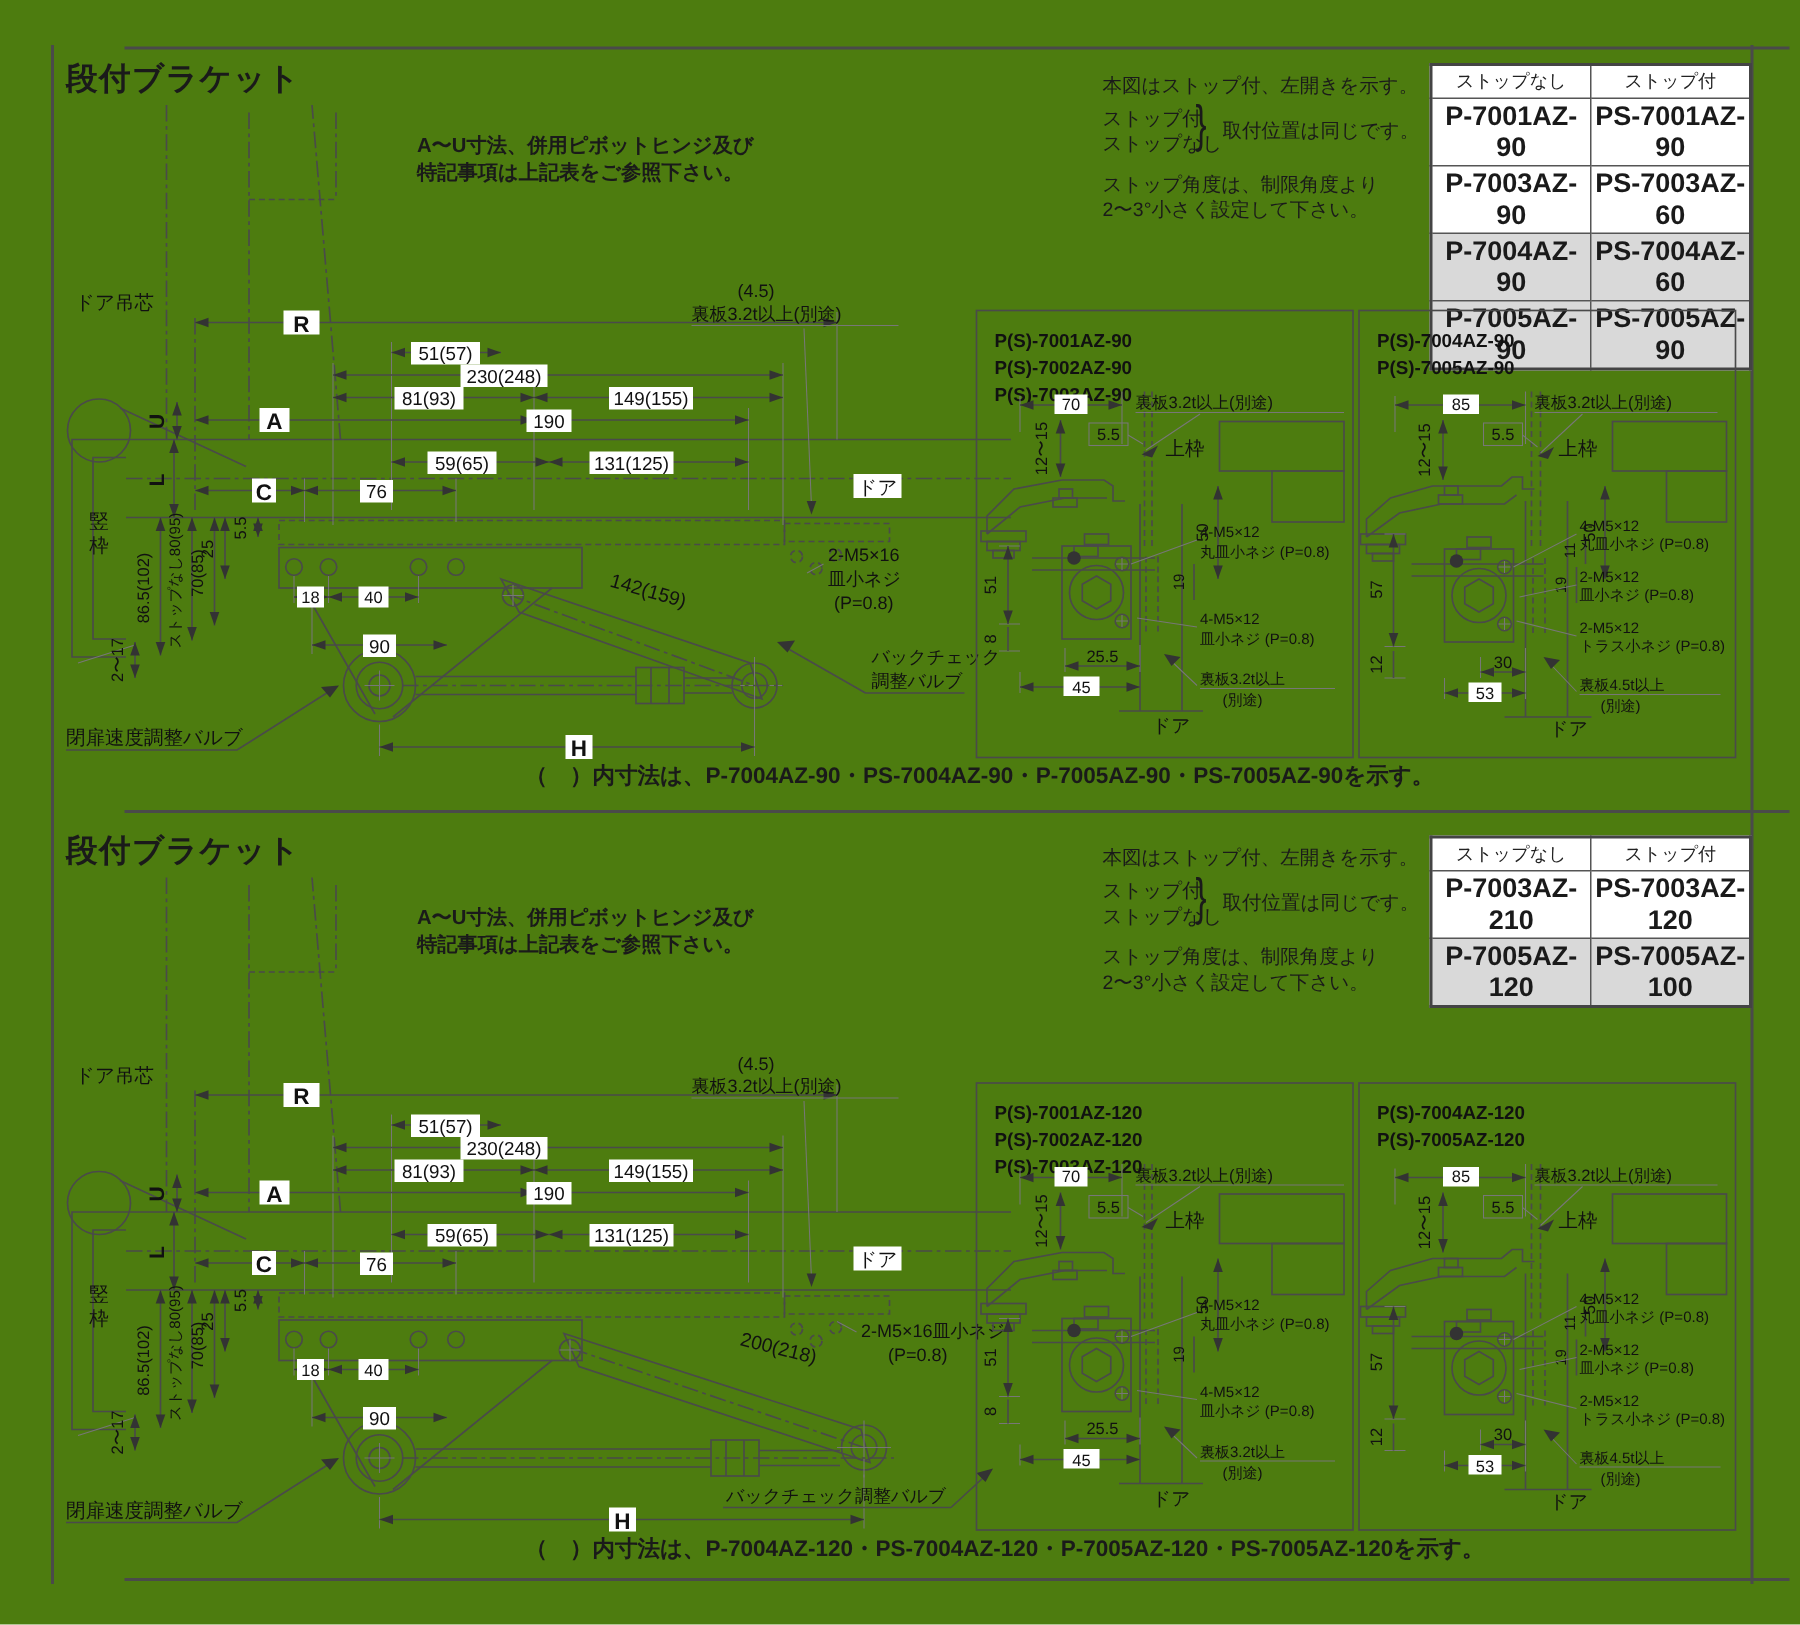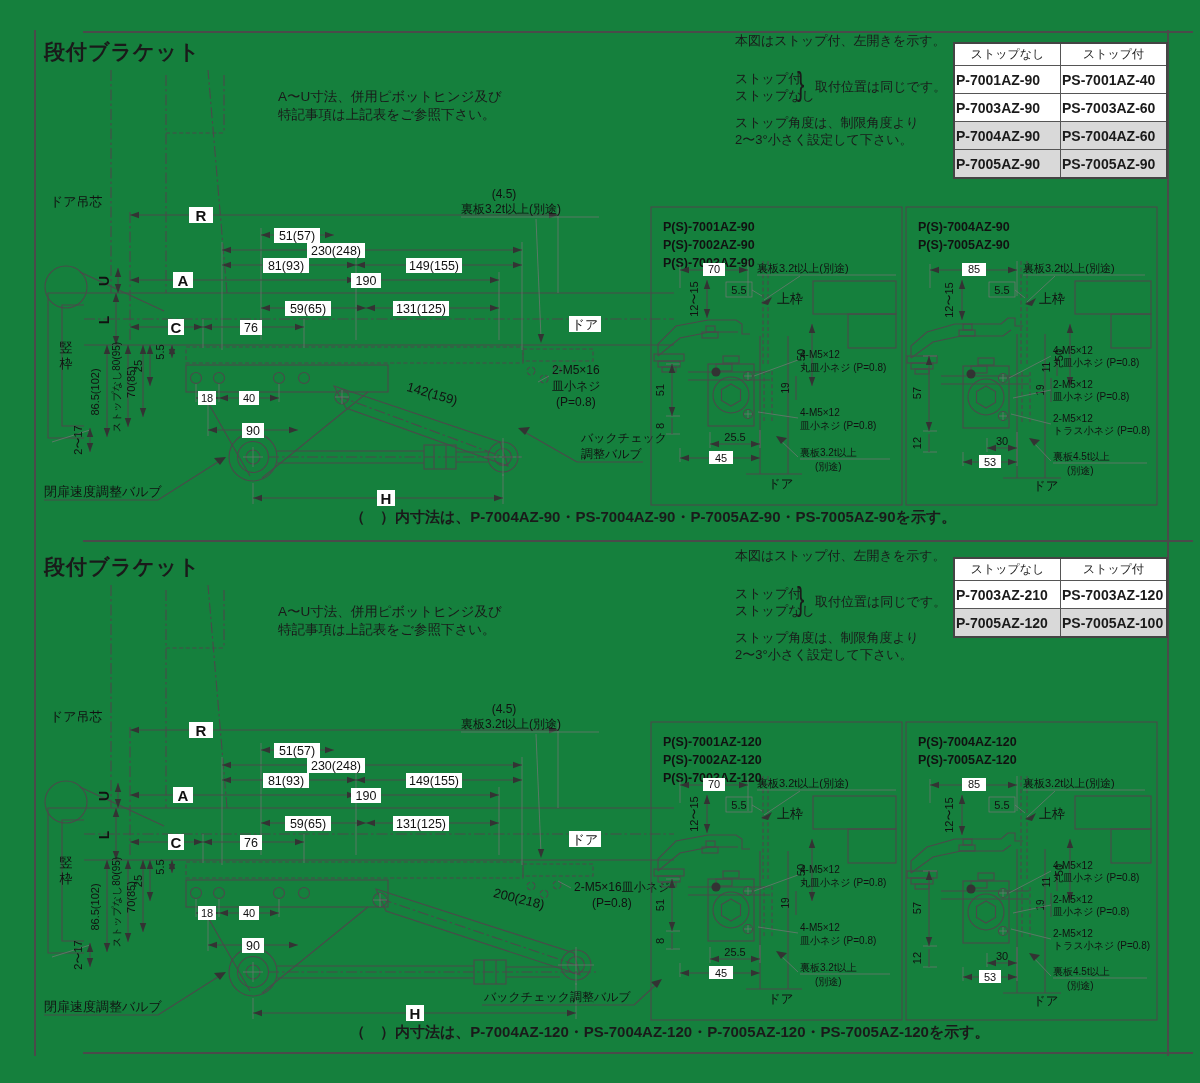--- a/index.html
+++ b/index.html
@@ -4,7 +4,7 @@
 <style>
   html,body{margin:0;padding:0;background:#fff}
   body{width:1200px;height:1083px;position:relative;font-family:"Liberation Sans",sans-serif;color:#1a1a1a}
-  .page{position:absolute;inset:0;background:#15803d}
+  .page{position:absolute;inset:0;background:#4d7c0f}
   .vrule{position:absolute;top:30px;width:2px;height:1026px;background:#4a4a4a}
   .hrule{position:absolute;left:83px;width:1110px;height:2px;background:#4a4a4a}
   .sec{position:absolute;left:0;width:1200px;height:515px}

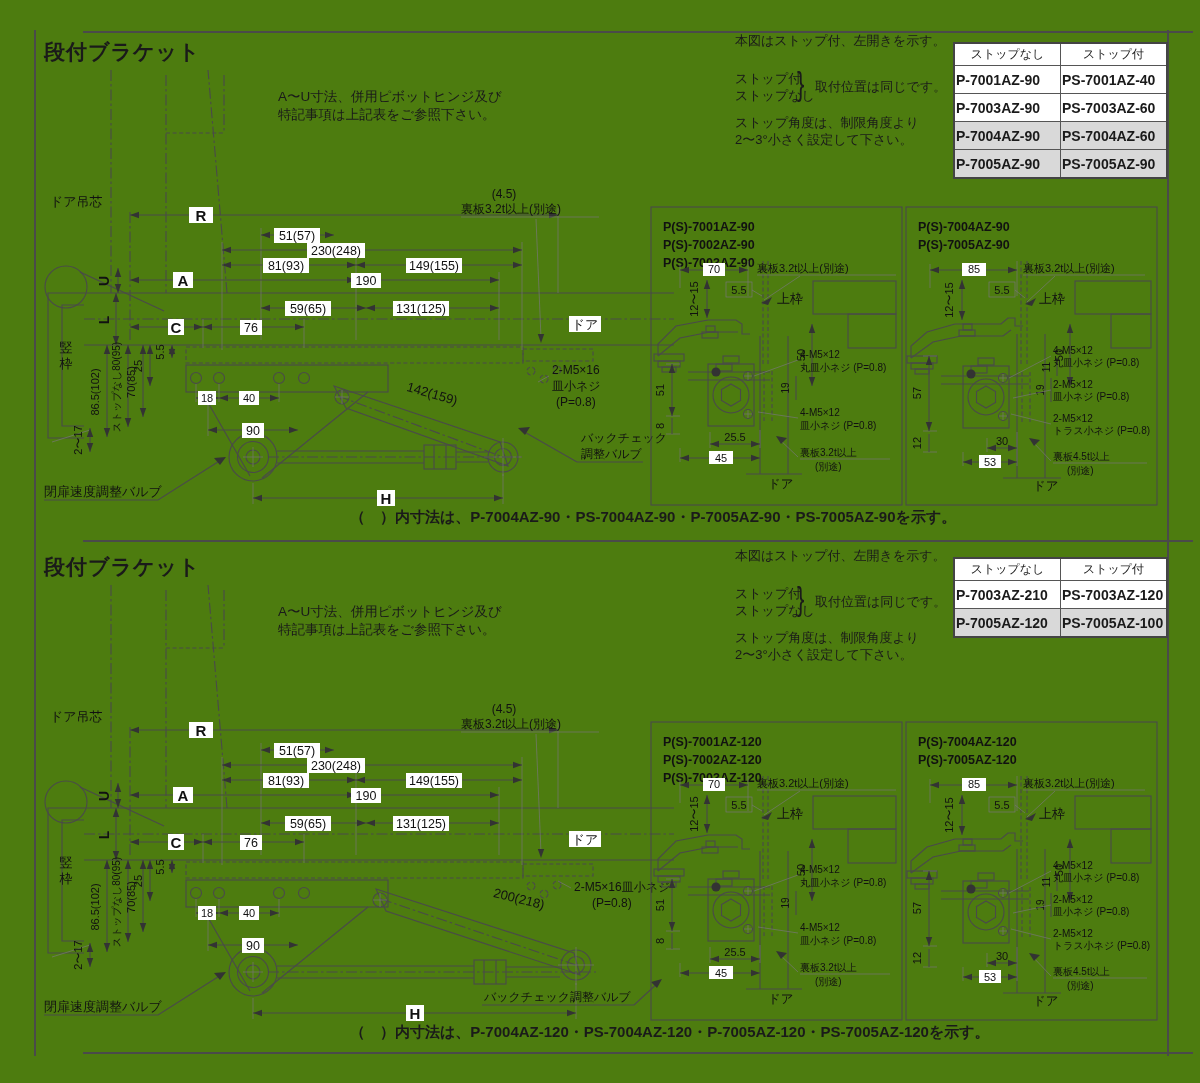--- a/index.html
+++ b/index.html
@@ -12,7 +12,7 @@
   .refnote{position:absolute;left:278px;top:58px;font-size:13.5px;font-weight:normal;line-height:18px;white-space:nowrap}
   .notes{position:absolute;left:735px;top:0;width:215px;height:160px;font-size:13px}
   .notes div{position:absolute;white-space:nowrap}
-  .n1{left:0;top:2px}
+  .n1{left:0;top:18px}
   .n2a{left:0;top:40px}
   .n2b{left:0;top:57px}
   .nbrace{left:60px;top:34px;font-size:34px;font-weight:300;transform:scaleX(.65)}

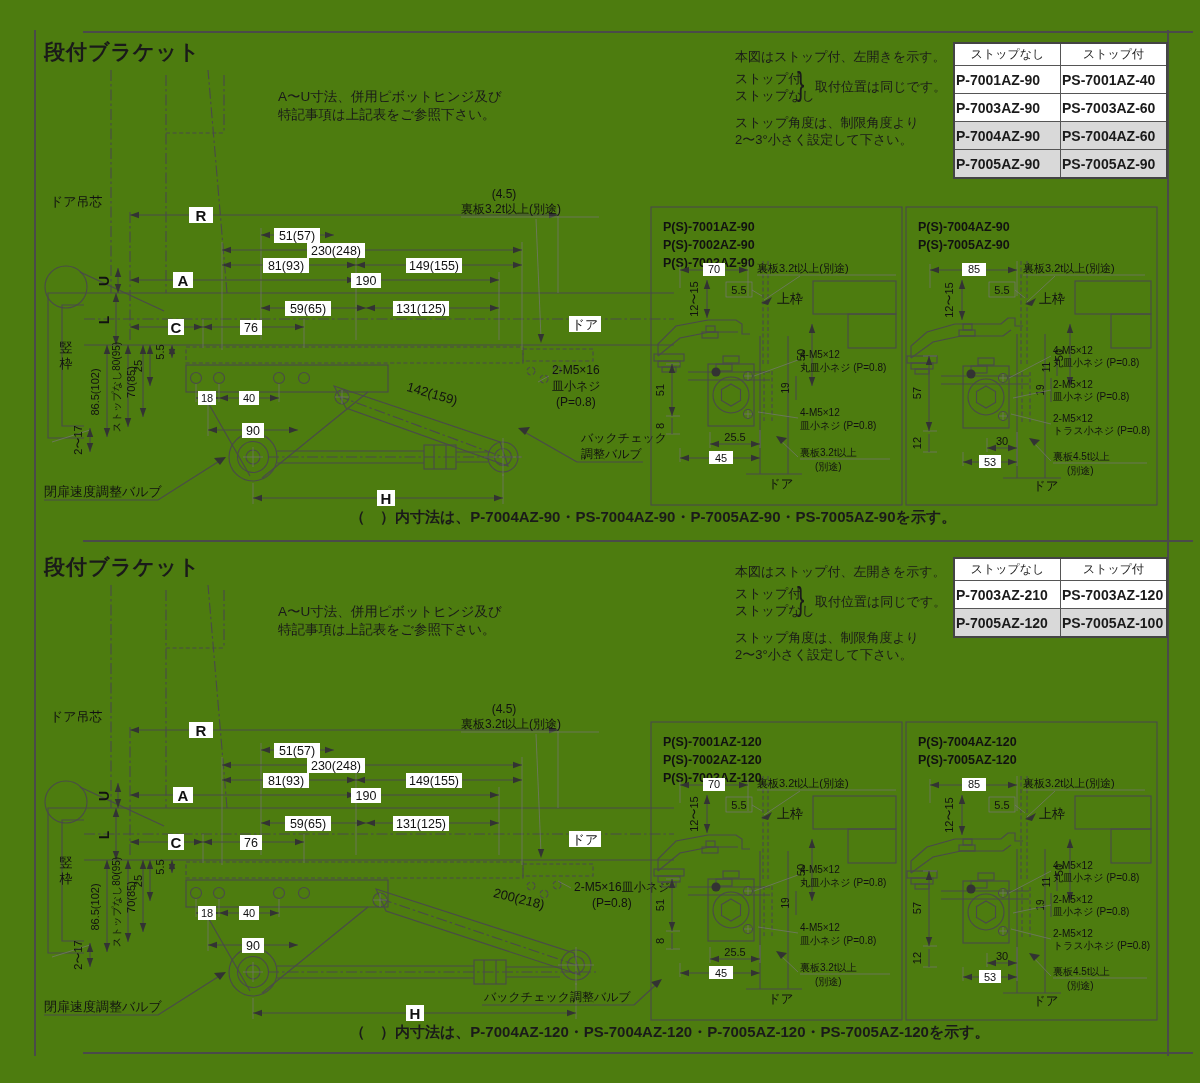--- a/index.html
+++ b/index.html
@@ -21,7 +21,7 @@
   .n3b{left:0;top:101px}
   .modeltable{position:absolute;left:953px;top:12px;border-collapse:collapse;border:2px solid #444;background:#fff}
   .modeltable th{border:1px solid #555;width:103px;height:19px;font-weight:normal;font-size:12px;color:#222}
-  .modeltable td{border:1px solid #555;height:25px;font-weight:bold;font-size:14px}
+  .modeltable td{border:1px solid #555;height:25px;text-align:center;font-weight:bold;font-size:18px}
   .modeltable tr.shaded td{background:#d9d9d9}
   .cap{position:absolute;left:350px;top:478px;font-size:15px;font-weight:bold;white-space:nowrap}
   svg{position:absolute;overflow:visible}

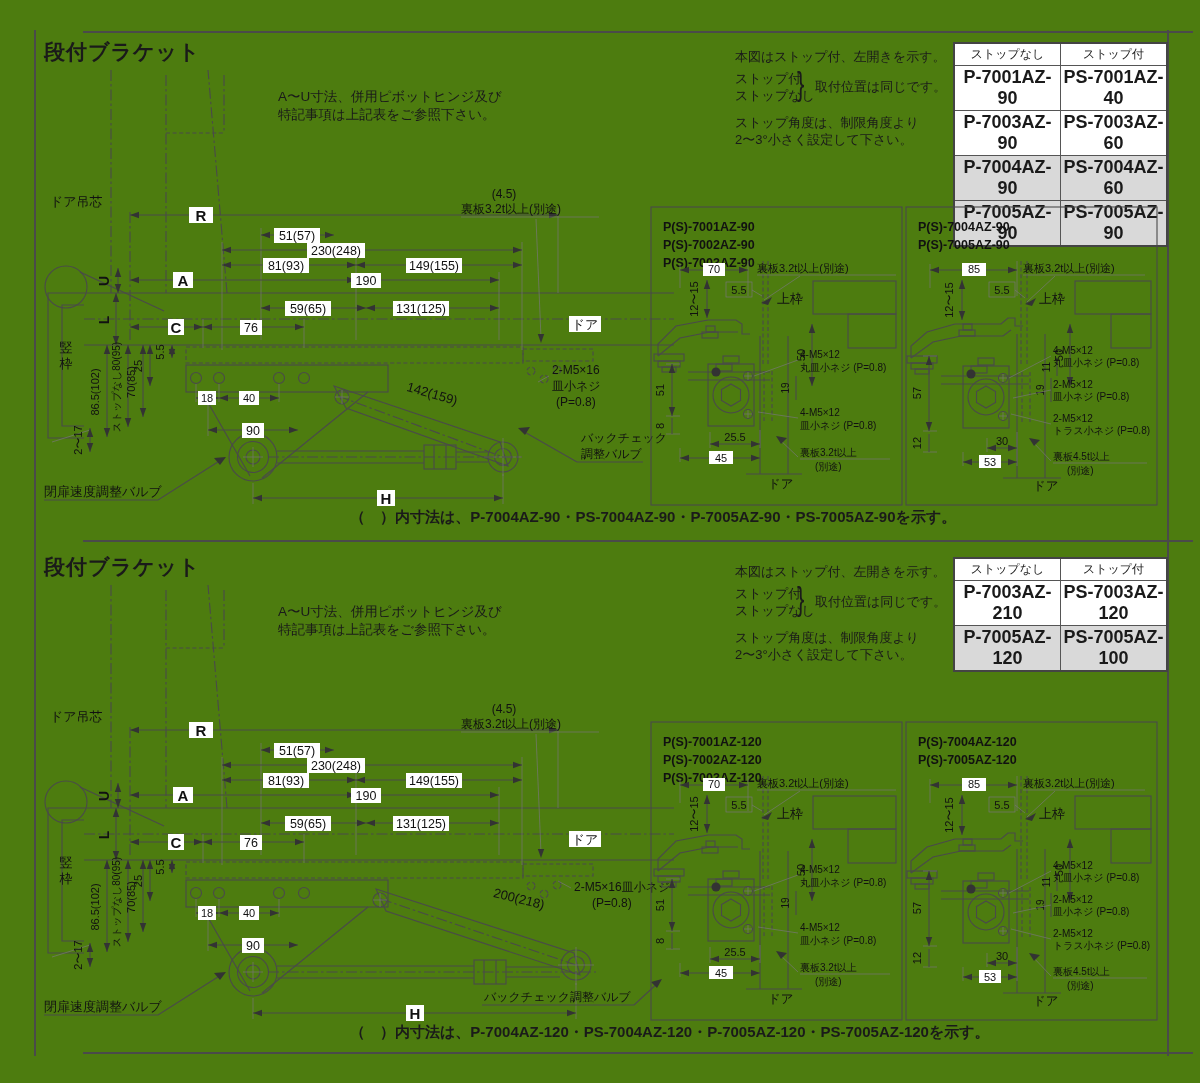--- a/index.html
+++ b/index.html
@@ -87,7 +87,7 @@
 <tbody>
 <tr>
             <td>P-7001AZ-90</td>
-            <td>PS-7001AZ-40</td>
+            <td>PS-7001AZ-90</td>
           </tr>
 <tr>
             <td>P-7003AZ-90</td>

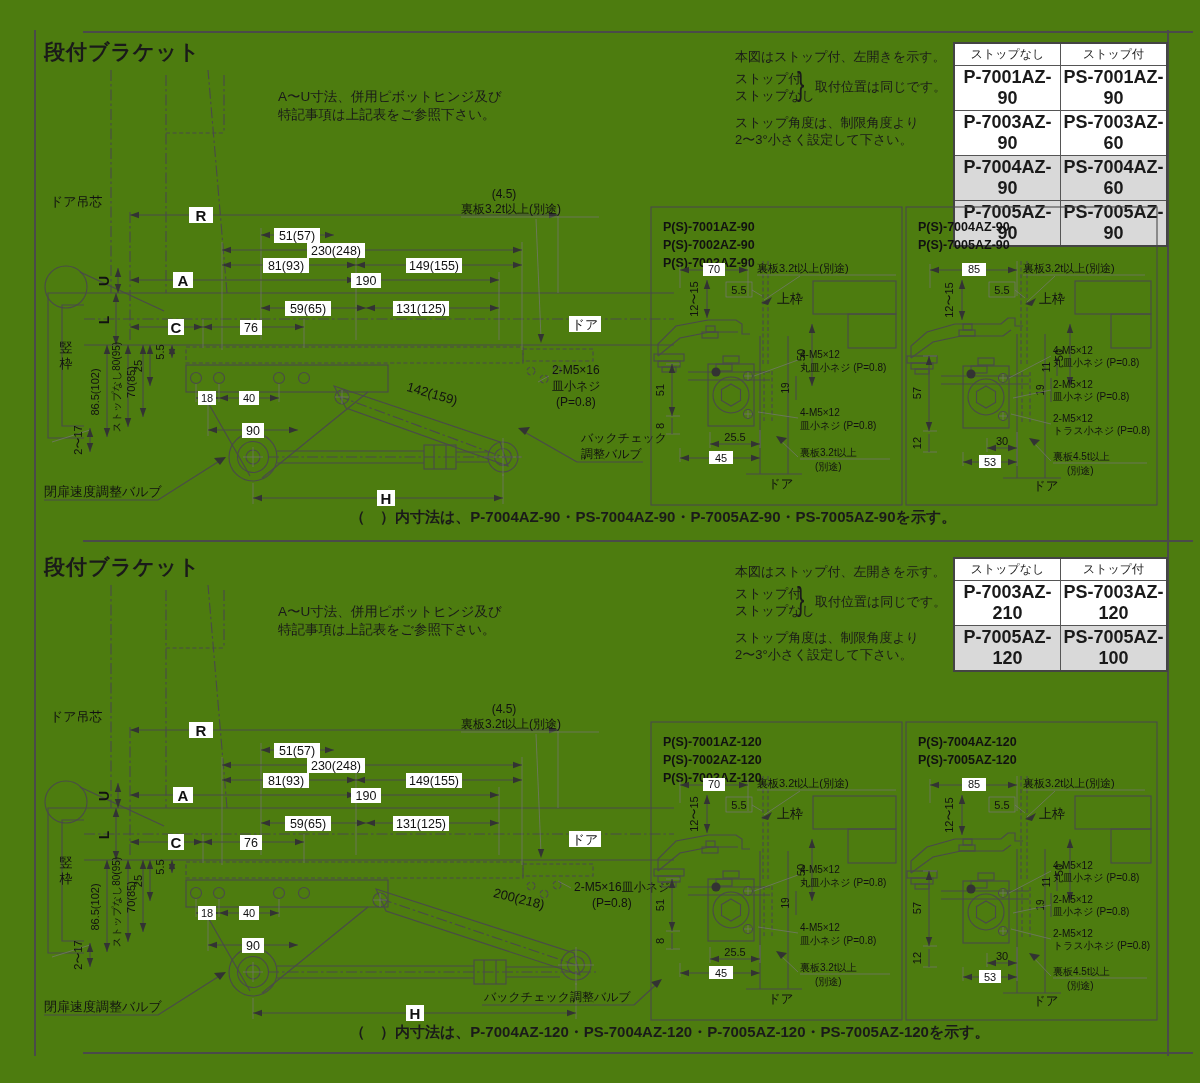--- a/index.html
+++ b/index.html
@@ -9,7 +9,7 @@
   .hrule{position:absolute;left:83px;width:1110px;height:2px;background:#4a4a4a}
   .sec{position:absolute;left:0;width:1200px;height:515px}
   .title{position:absolute;left:44px;top:8px;margin:0;font-size:21px;font-weight:bold;letter-spacing:1px;white-space:nowrap}
-  .refnote{position:absolute;left:278px;top:58px;font-size:13.5px;font-weight:normal;line-height:18px;white-space:nowrap}
+  .refnote{position:absolute;left:278px;top:58px;font-size:13.5px;font-weight:bold;line-height:18px;white-space:nowrap}
   .notes{position:absolute;left:735px;top:0;width:215px;height:160px;font-size:13px}
   .notes div{position:absolute;white-space:nowrap}
   .n1{left:0;top:18px}

